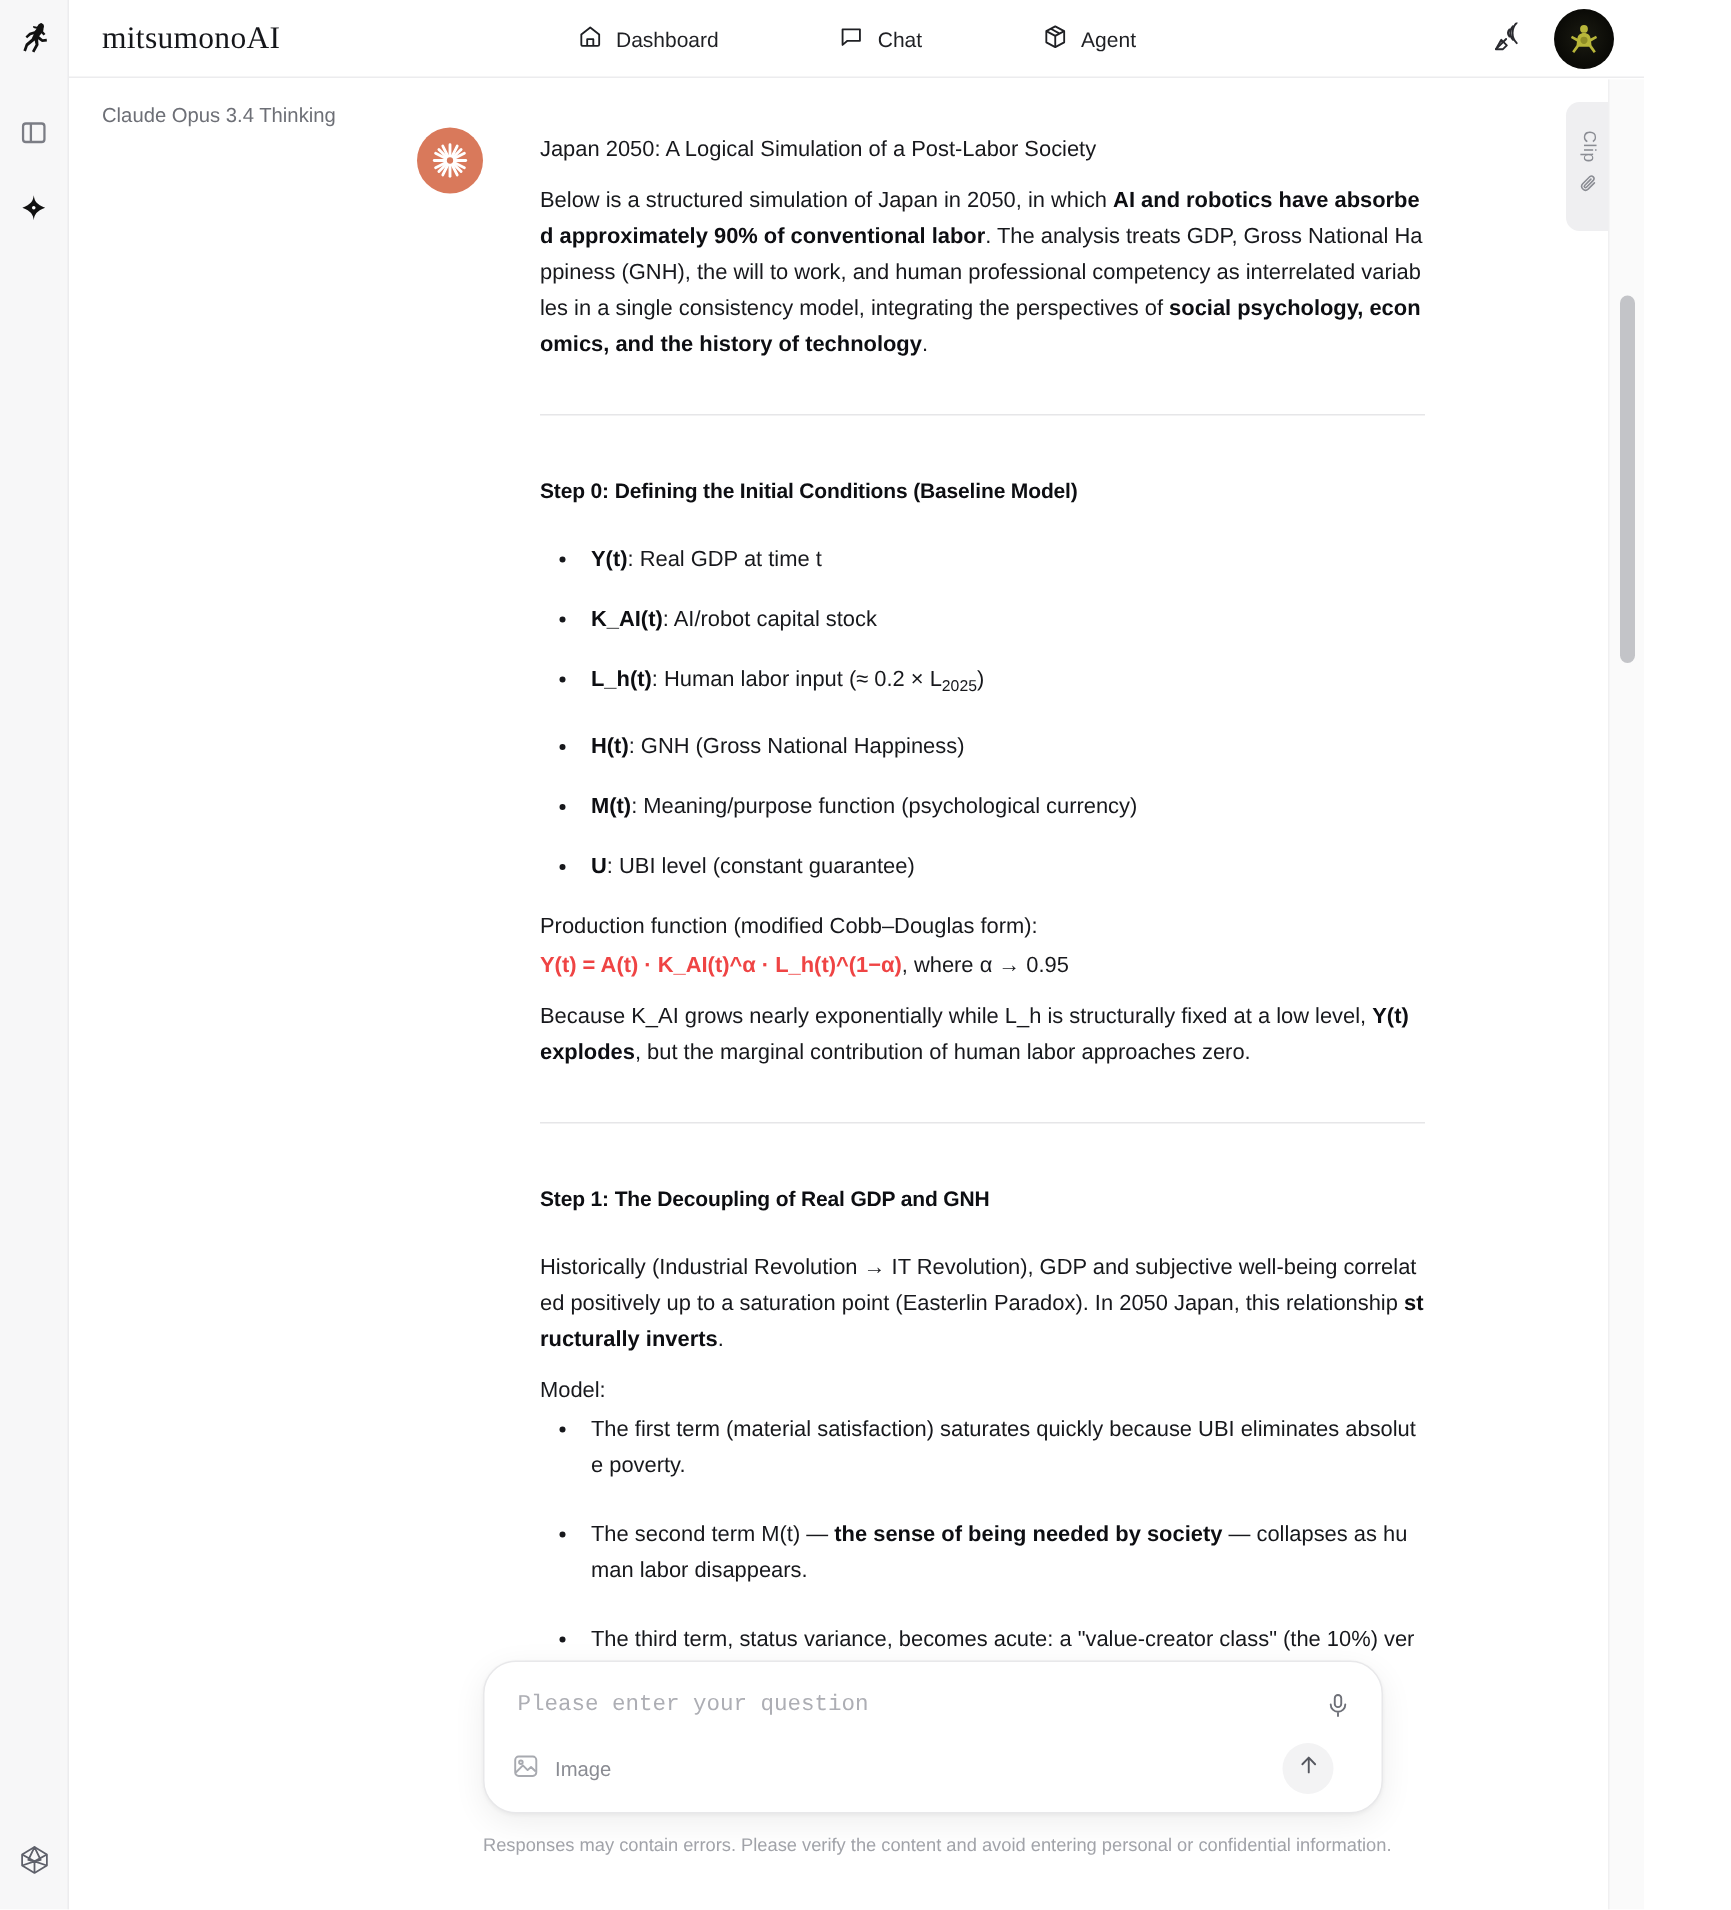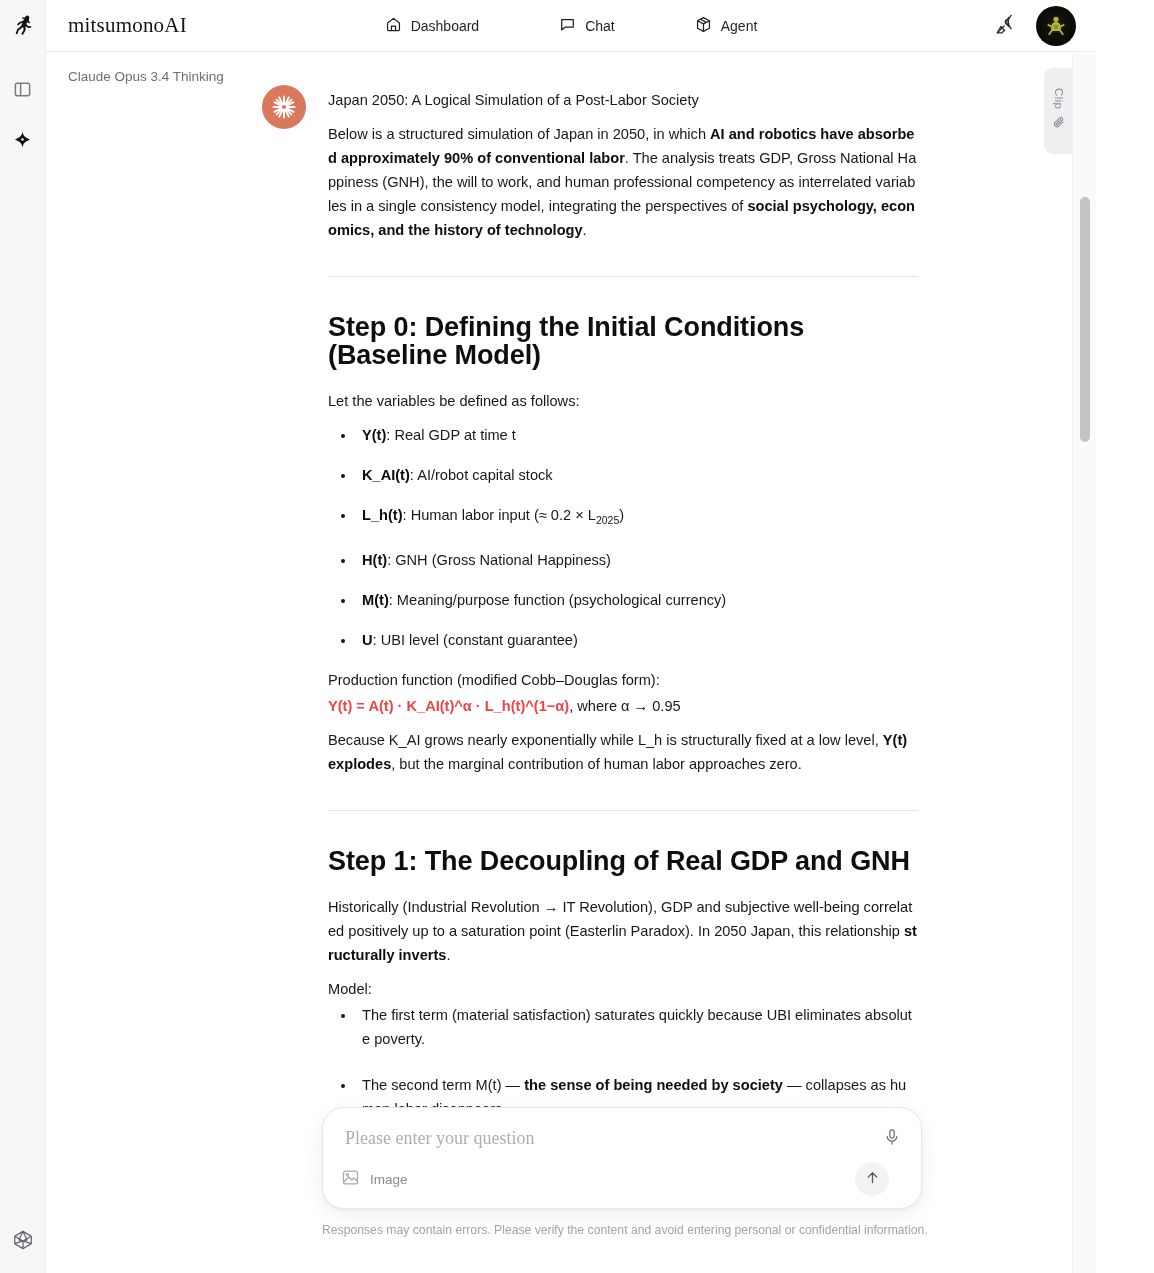--- a/index.html
+++ b/index.html
@@ -72,7 +72,7 @@
     font-size: 13.5px; color: #6d6f76; white-space: nowrap;
   }
 
-  .msg { position: absolute; left: 216px; top: 32px; width: 700px; display: flex; gap: 22px; }
+  .msg { position: absolute; left: 232px; top: 32px; width: 700px; display: flex; gap: 38px; }
   .avatar-claude {
     flex: 0 0 auto; width: 44px; height: 44px; border-radius: 50%;
     background: #d9795b; display: flex; align-items: center; justify-content: center;

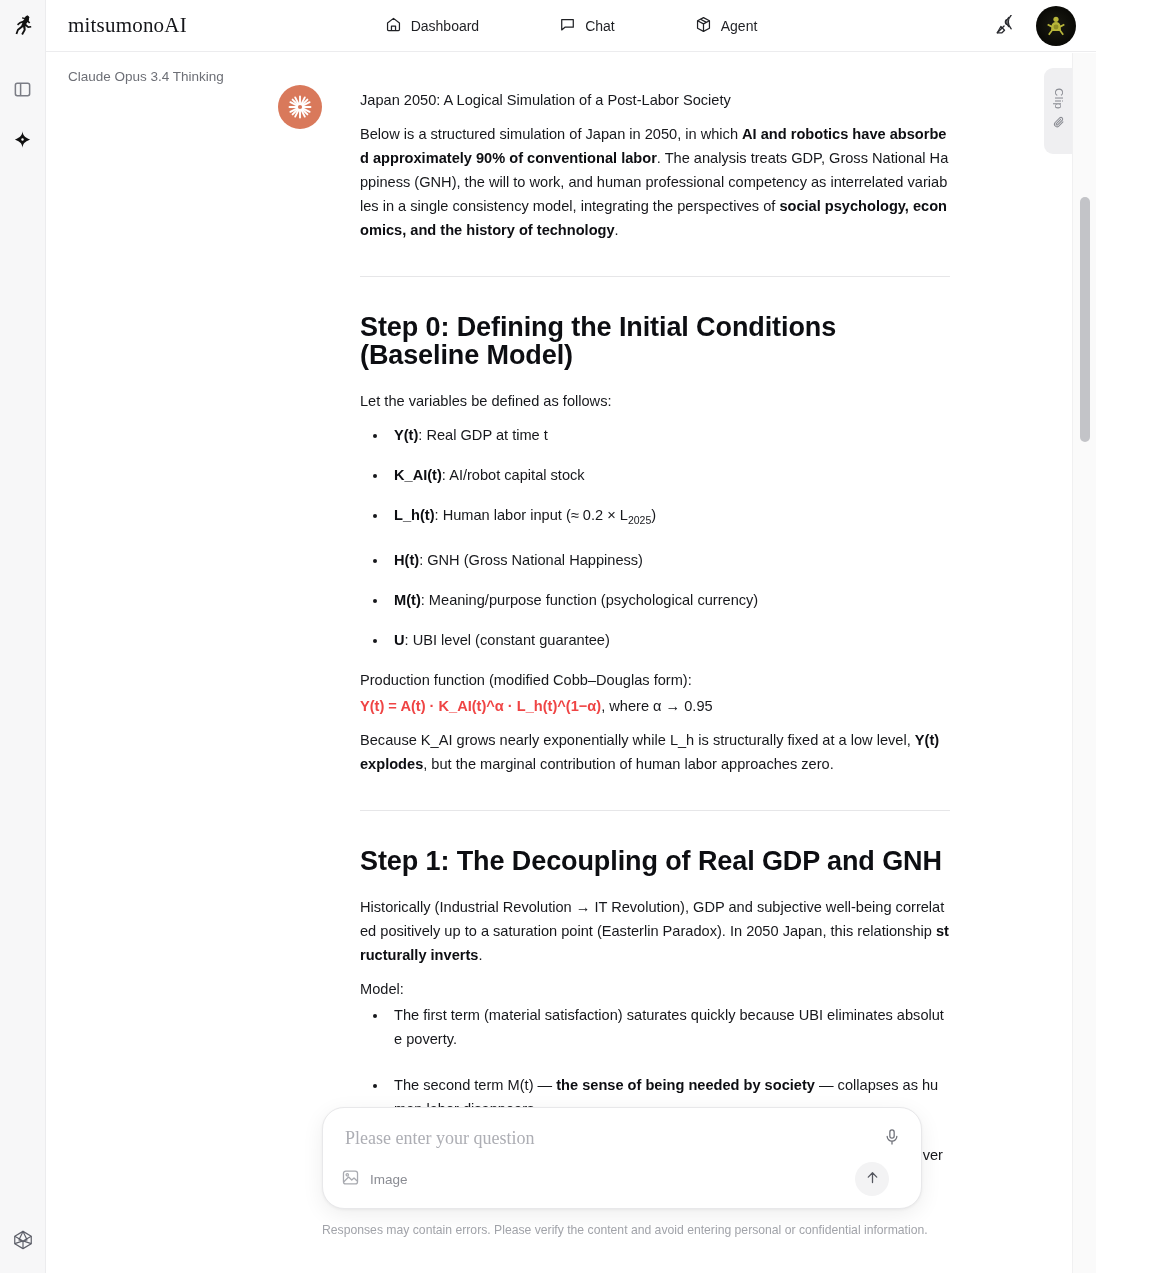--- a/index.html
+++ b/index.html
@@ -87,7 +87,7 @@
   }
   .bubble p.tight { margin-bottom: 2px; }
   .bubble h2 {
-    font-size: 27px; line-height: 28px; font-weight: 700; color: #0d0e12;
+    font-size: 14px; line-height: 28px; font-weight: 700; color: #0d0e12;
     margin: 0 0 20px 0; letter-spacing: -0.1px;
   }
   .bubble hr {

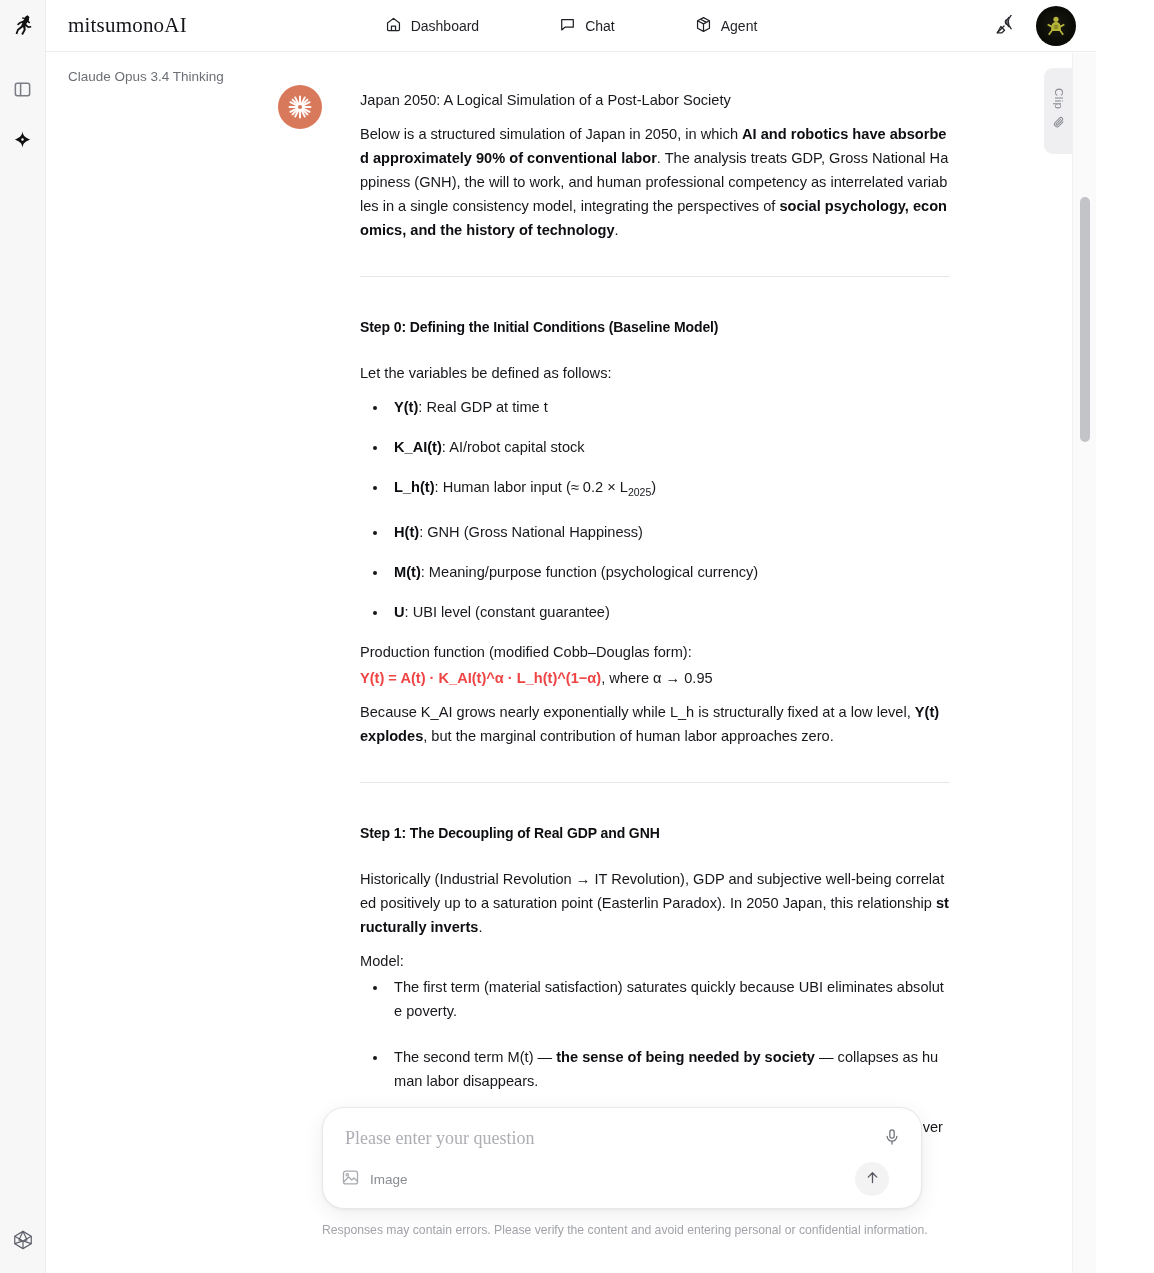--- a/index.html
+++ b/index.html
@@ -286,7 +286,6 @@
 
         <h2>Step 0: Defining the Initial Conditions (Baseline Model)</h2>
 
-        <p>Let the variables be defined as follows:</p>
 
         <ul>
           <li><strong>Y(t)</strong><span>: Real GDP at time t</span></li>

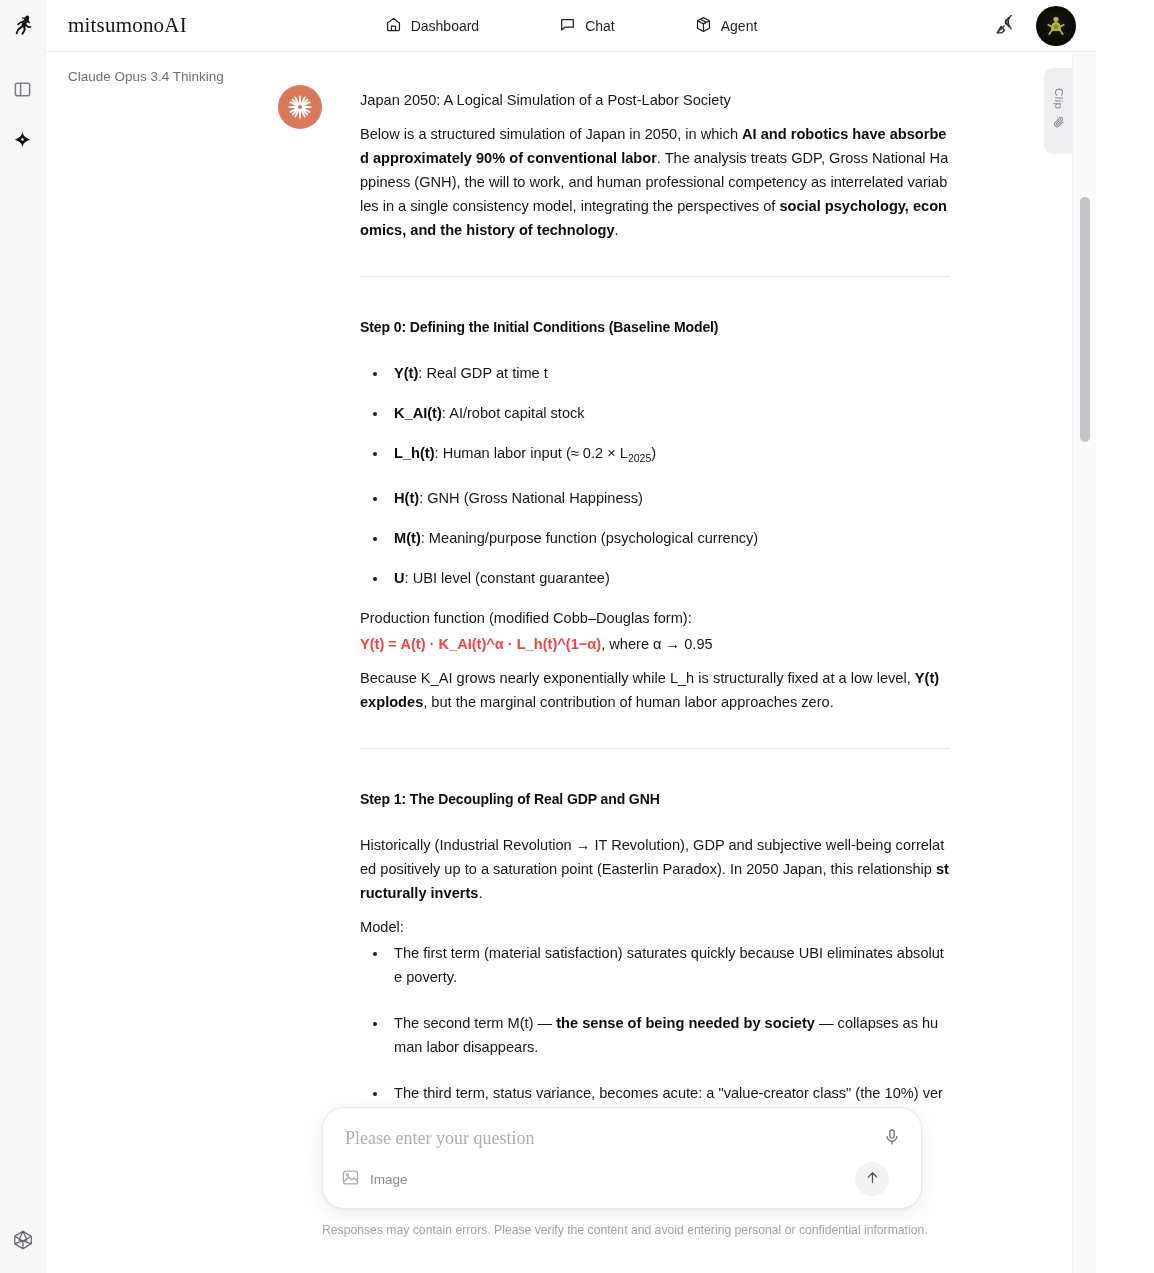--- a/index.html
+++ b/index.html
@@ -112,7 +112,7 @@
   }
   .composer-input {
     width: 100%; border: 0; outline: 0; background: transparent;
-    font-family: Liberation Serif, serif; font-size: 18px; color: #17181c;
+    font-family: Liberation Mono, monospace; font-size: 15px; color: #17181c;
     padding: 4px 40px 4px 4px;
   }
   .composer-input::placeholder { color: #adaeb4; }

